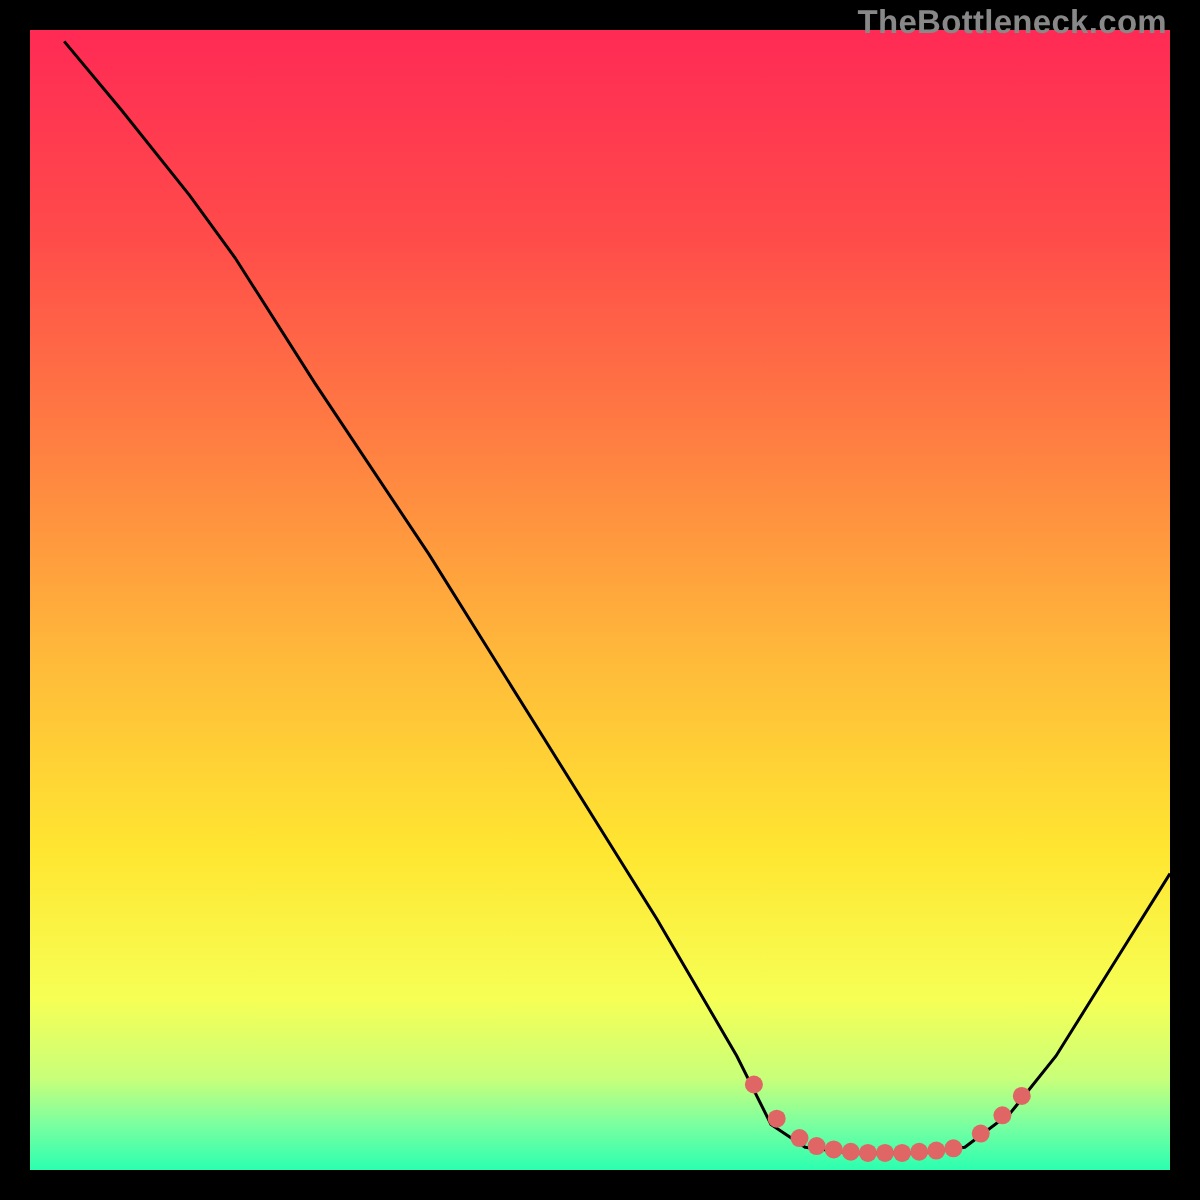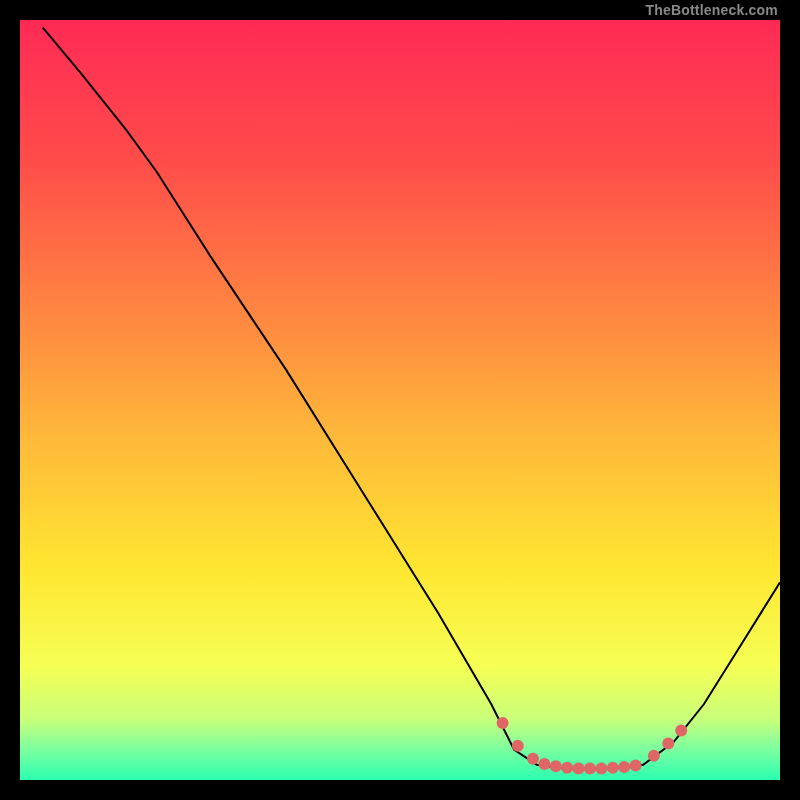--- a/index.html
+++ b/index.html
@@ -30,7 +30,7 @@
     top: 2px;
     right: 22px;
     font-family: Arial, Helvetica, sans-serif;
-    font-size: 14px;
+    font-size: 22px;
     font-weight: bold;
     color: #888888;
     letter-spacing: 0.2px;

